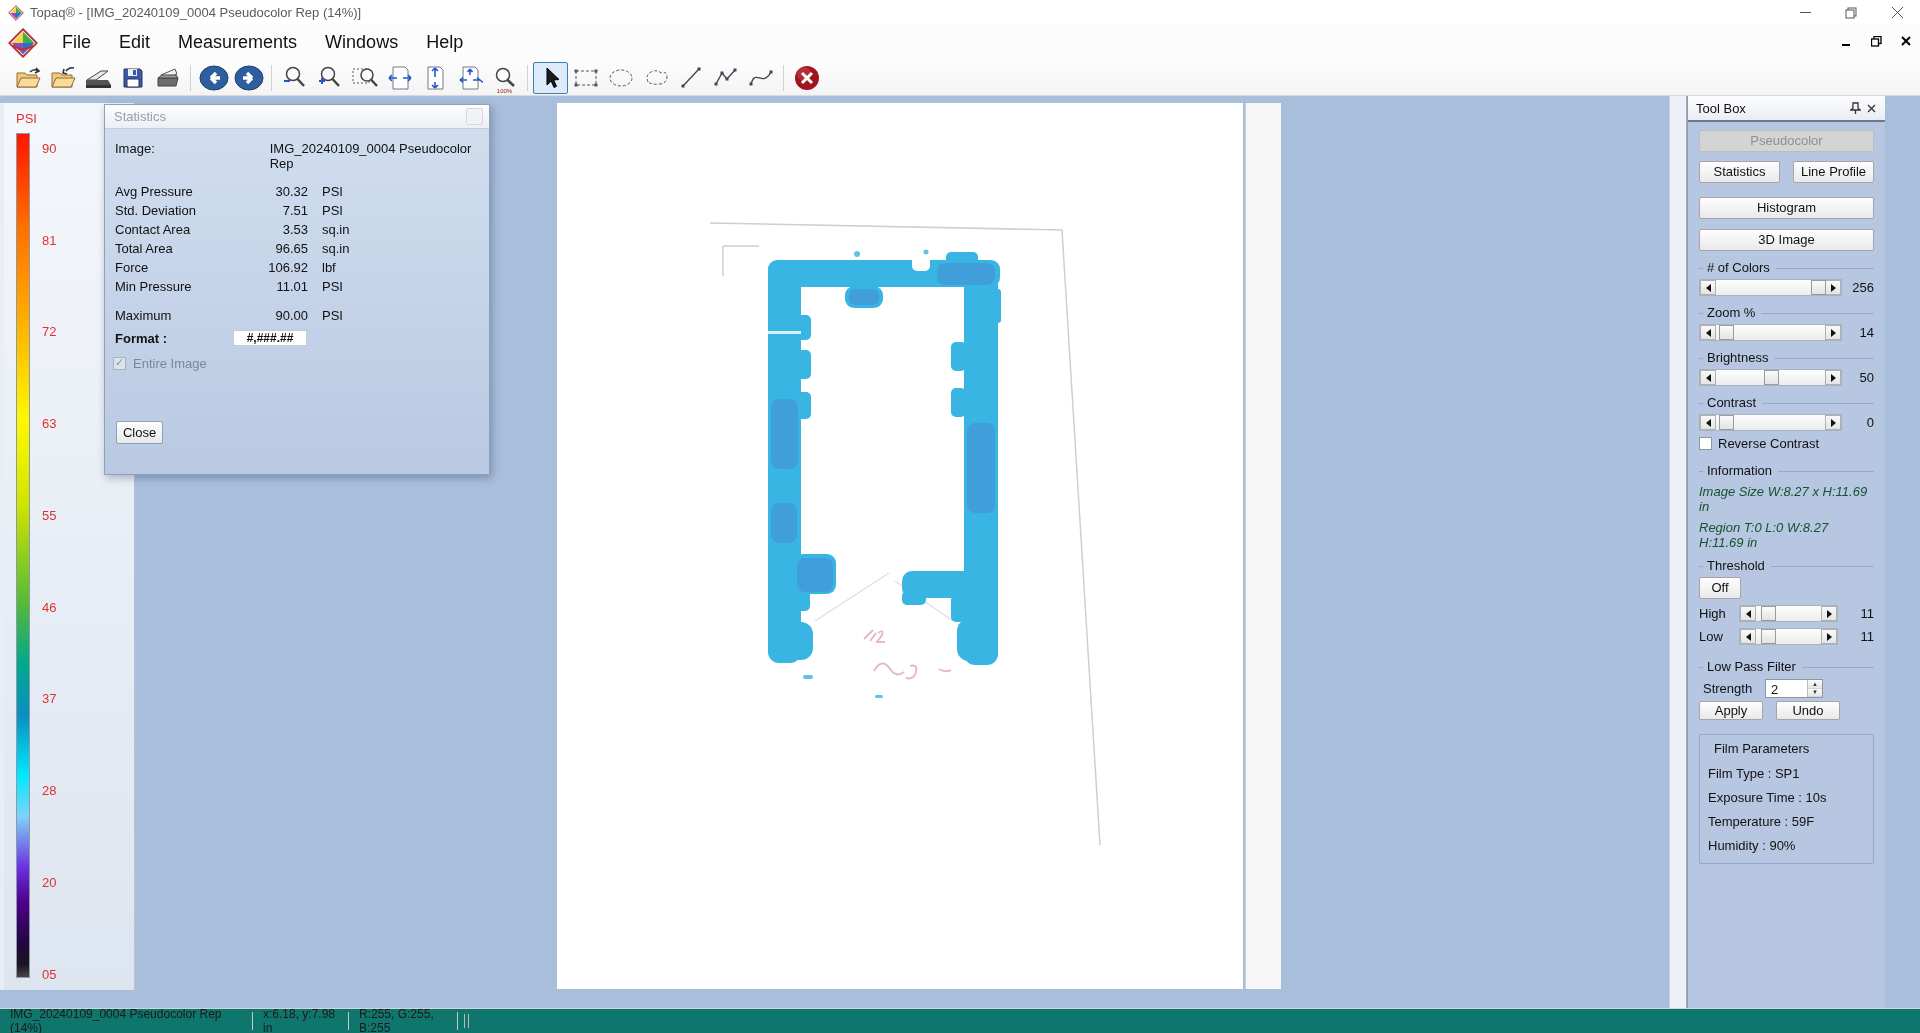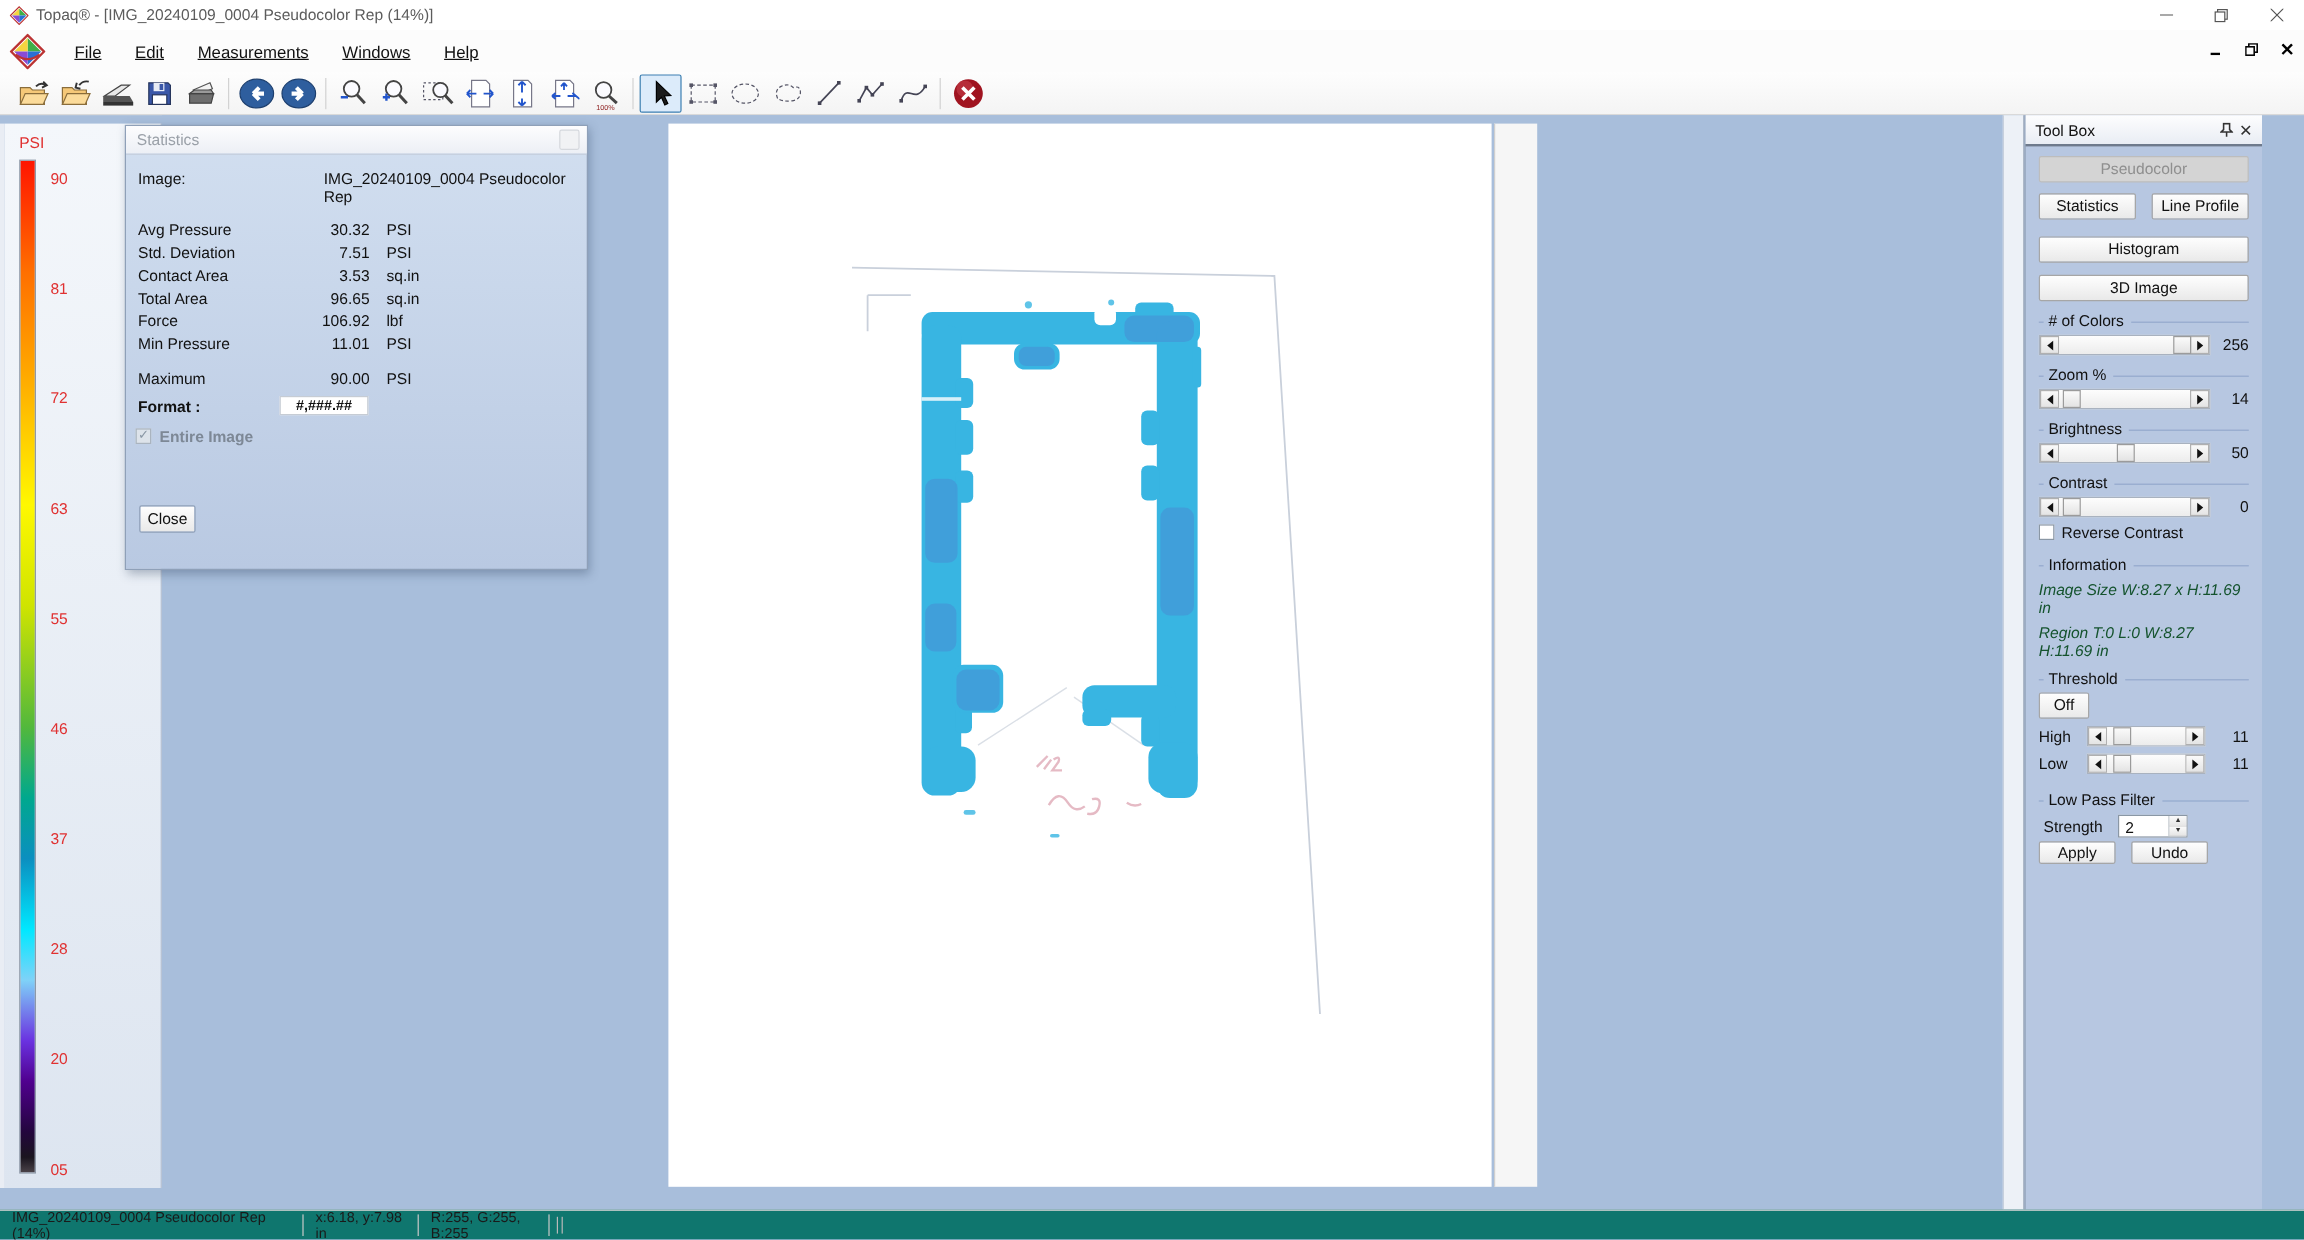--- a/index.html
+++ b/index.html
@@ -16,7 +16,7 @@
   
   .menubar { position:absolute; left:0; top:25px; width:1920px; height:35px; background:#fcfcfc; display:flex; align-items:center; }
   .menubar .logo { width:30px; height:30px; margin:0 10px 0 8px; }
-  .menu-item { font-size:14px; color:#111; padding:6px 14px;text-decoration:underline; }
+  .menu-item { font-size:18px; color:#111; padding:6px 14px; }
   .mdi-controls { position:absolute; right:6px; top:8px; display:flex; gap:14px; }
   .mdi-btn { width:16px; height:16px; display:flex; align-items:center; justify-content:center; }
 

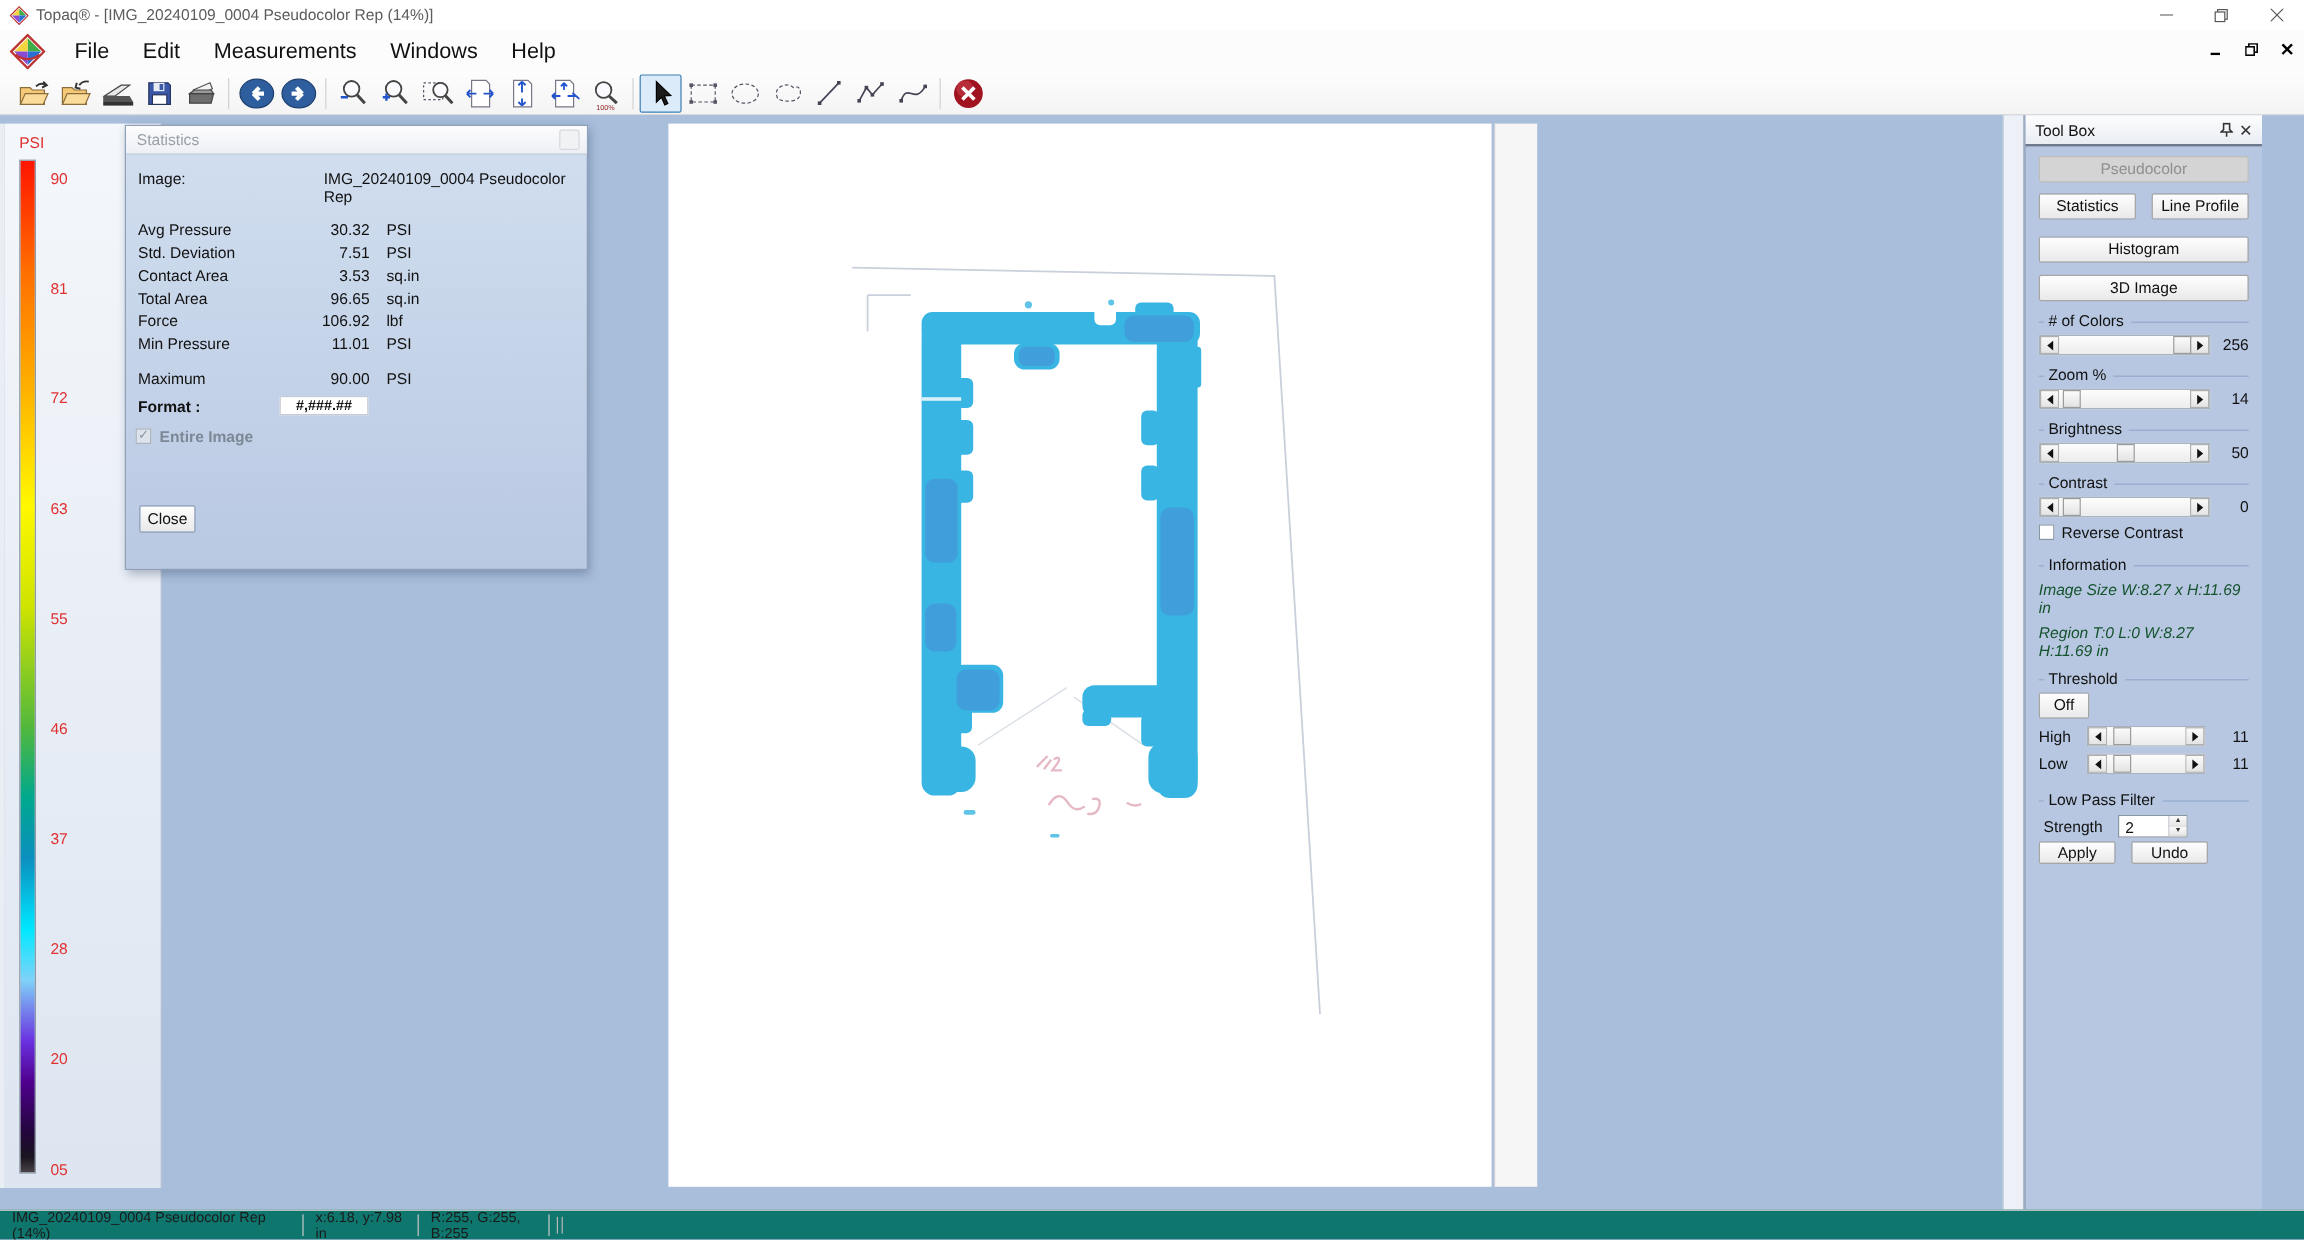--- a/index.html
+++ b/index.html
@@ -107,7 +107,7 @@
   .fmt-row .lab { width:118px; }
   .fmt-input { width:74px; height:16px; background:#fff; border:1px solid #c6ccd4; font-size:12px; color:#111; text-align:center; line-height:15px; }
   .dlg-check { display:flex; align-items:center; gap:7px; margin-top:10px; margin-left:-2px; }
-  .dlg-check .check-label { color:#7d8896;font-weight:bold; }
+  .dlg-check .check-label { color:#7d8896; }
   .close-btn { position:absolute; left:11px; top:292px; width:47px; height:23px; background:linear-gradient(#fefefe,#e9e9e9); border:1px solid #8fa0b8; border-radius:2px; font-size:13px; color:#111; text-align:center; line-height:21px; }
 
   

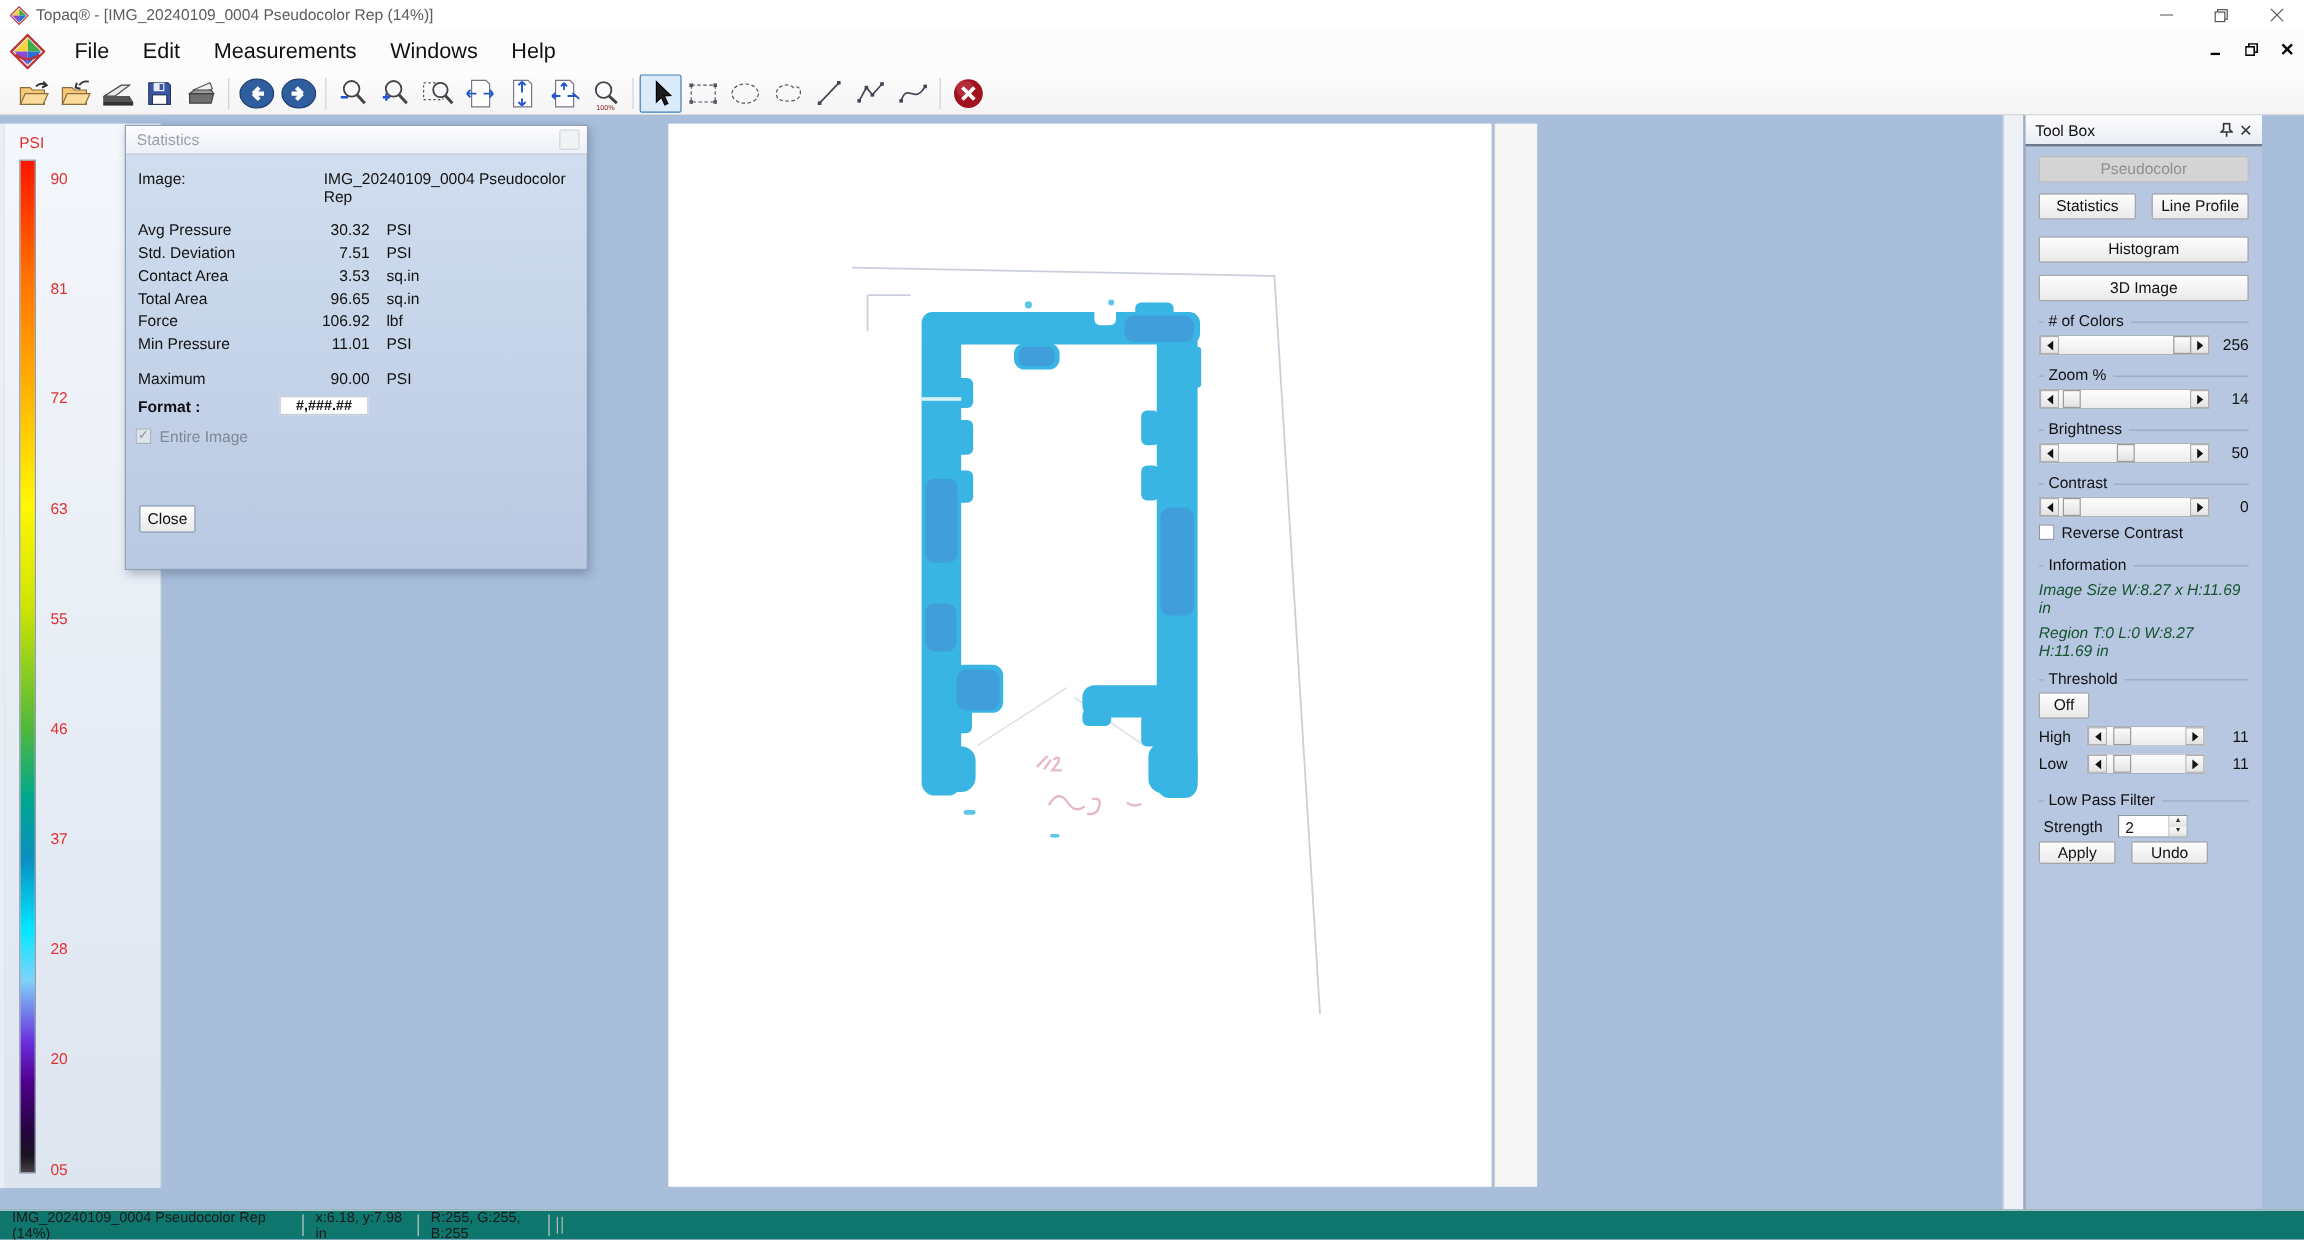--- a/index.html
+++ b/index.html
@@ -598,6 +598,13 @@
           <button class="tb-btn">Undo</button>
         </div>
 
+        <div class="film-box">
+          <div class="film-legend" style="margin-top:-14px;background:#b7c7e1;display:inline-block">Film Parameters</div>
+          <div class="film-line">Film Type : SP1</div>
+          <div class="film-line">Exposure Time : 10s</div>
+          <div class="film-line">Temperature : 59F</div>
+          <div class="film-line">Humidity : 90%</div>
+        </div>
       </div>
     </div>
   </div>

